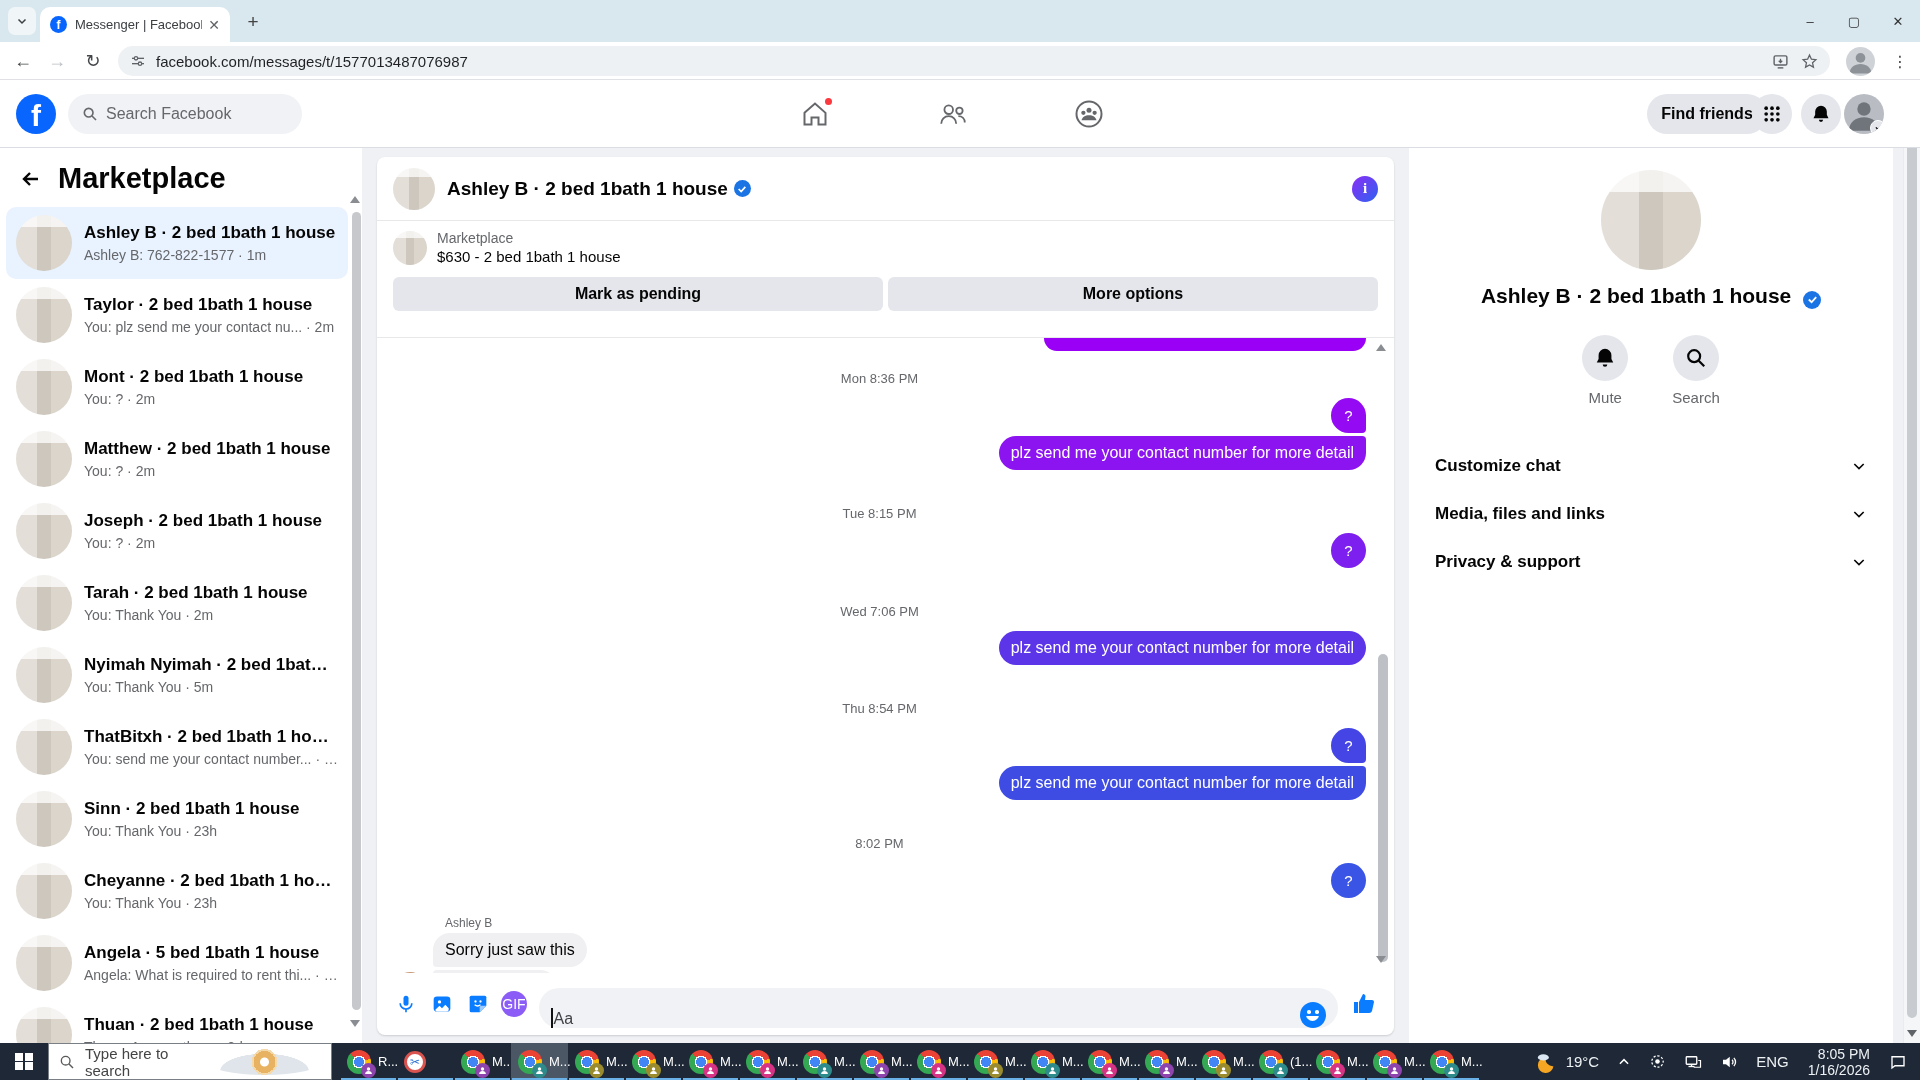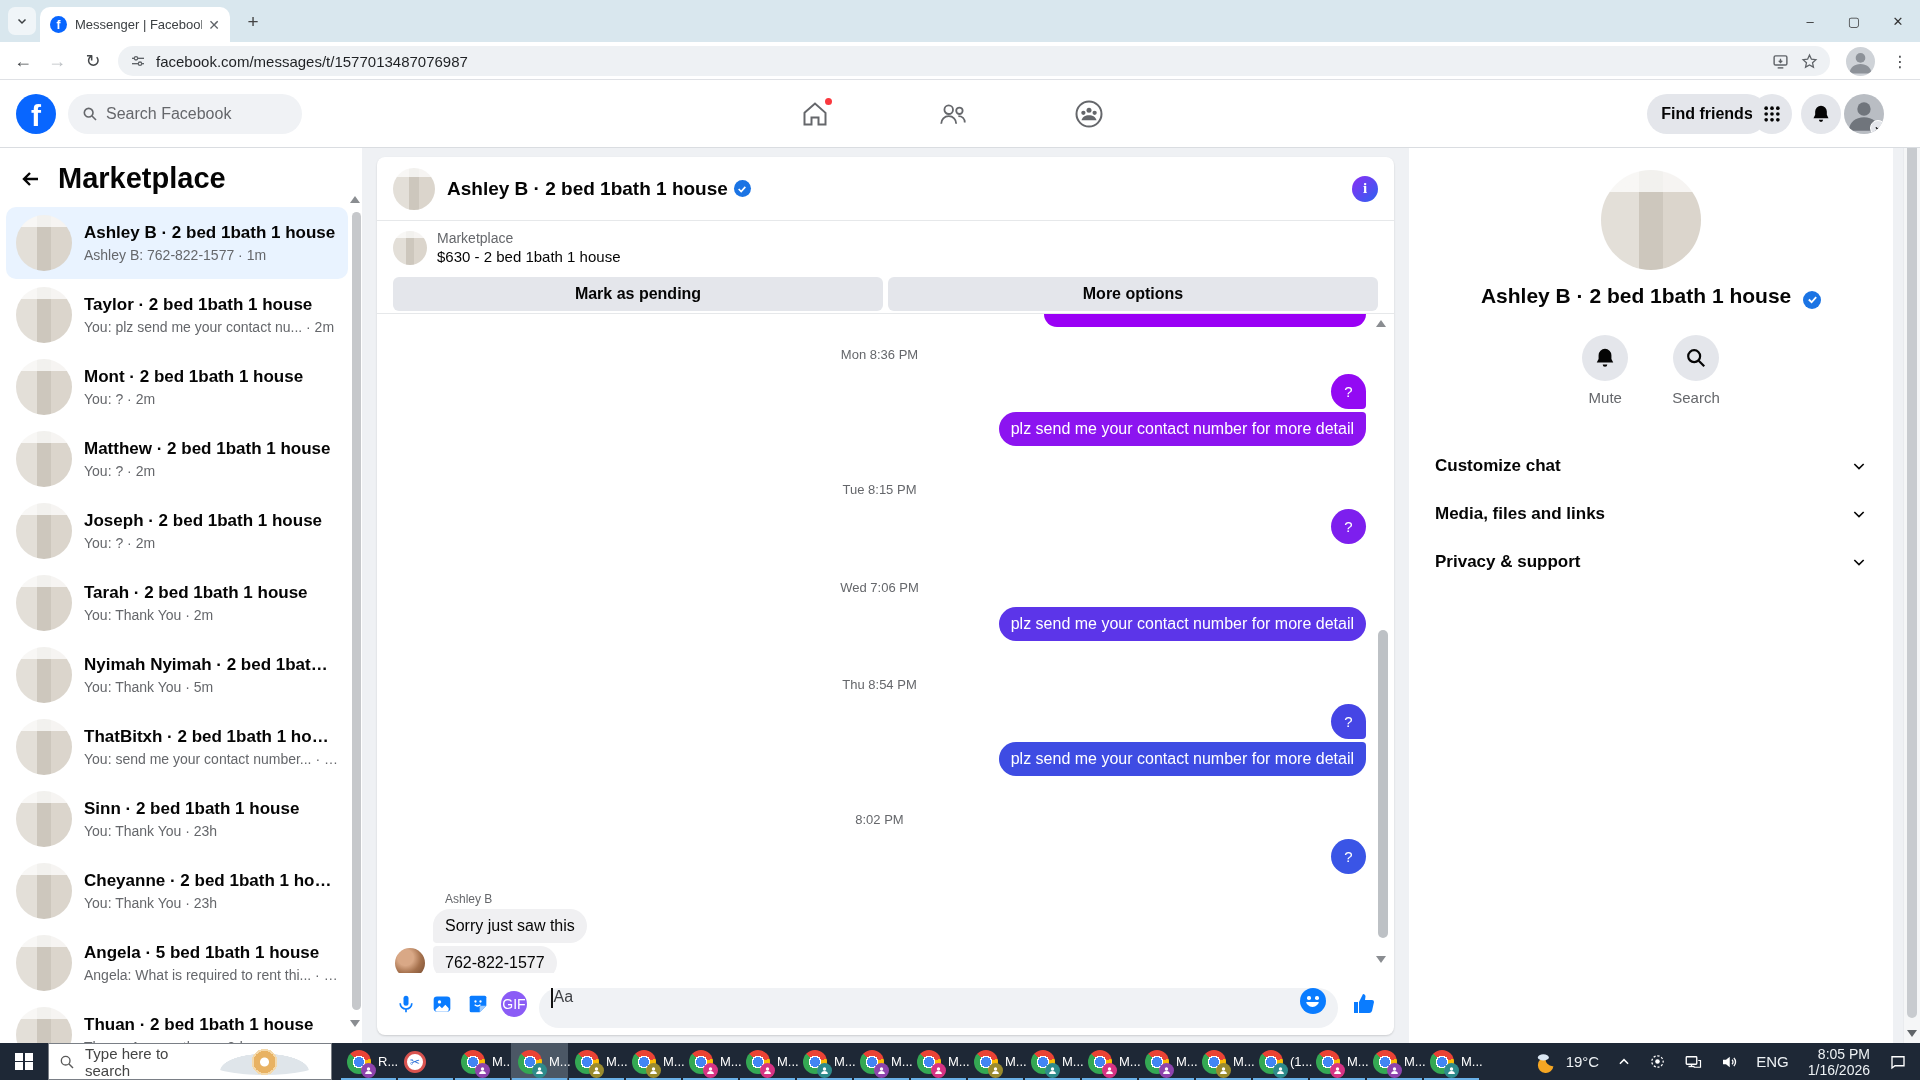--- a/index.html
+++ b/index.html
@@ -74,7 +74,7 @@
   .mp-av { width:34px; height:34px; border-radius:50%; }
   .mp-label { font-size:14px; color:#65676b; }
   .mp-item { font-size:15px; color:#050505; margin-top:2px; }
-  .actions { display:flex; gap:5px; padding:6px 16px 2px; border-bottom:1px solid #e6e8ea; flex:0 0 auto; }
+  .actions { display:flex; gap:5px; padding:6px 16px 26px; border-bottom:1px solid #e6e8ea; flex:0 0 auto; }
   .act-btn { flex:1; height:34px; background:#e4e6eb; border:none; border-radius:6px; font-size:16px; font-weight:600; color:#050505; font-family:inherit; }
 
   .messages { flex:1; position:relative; display:flex; flex-direction:column; padding:0 28px 4px 16px; overflow:hidden; }

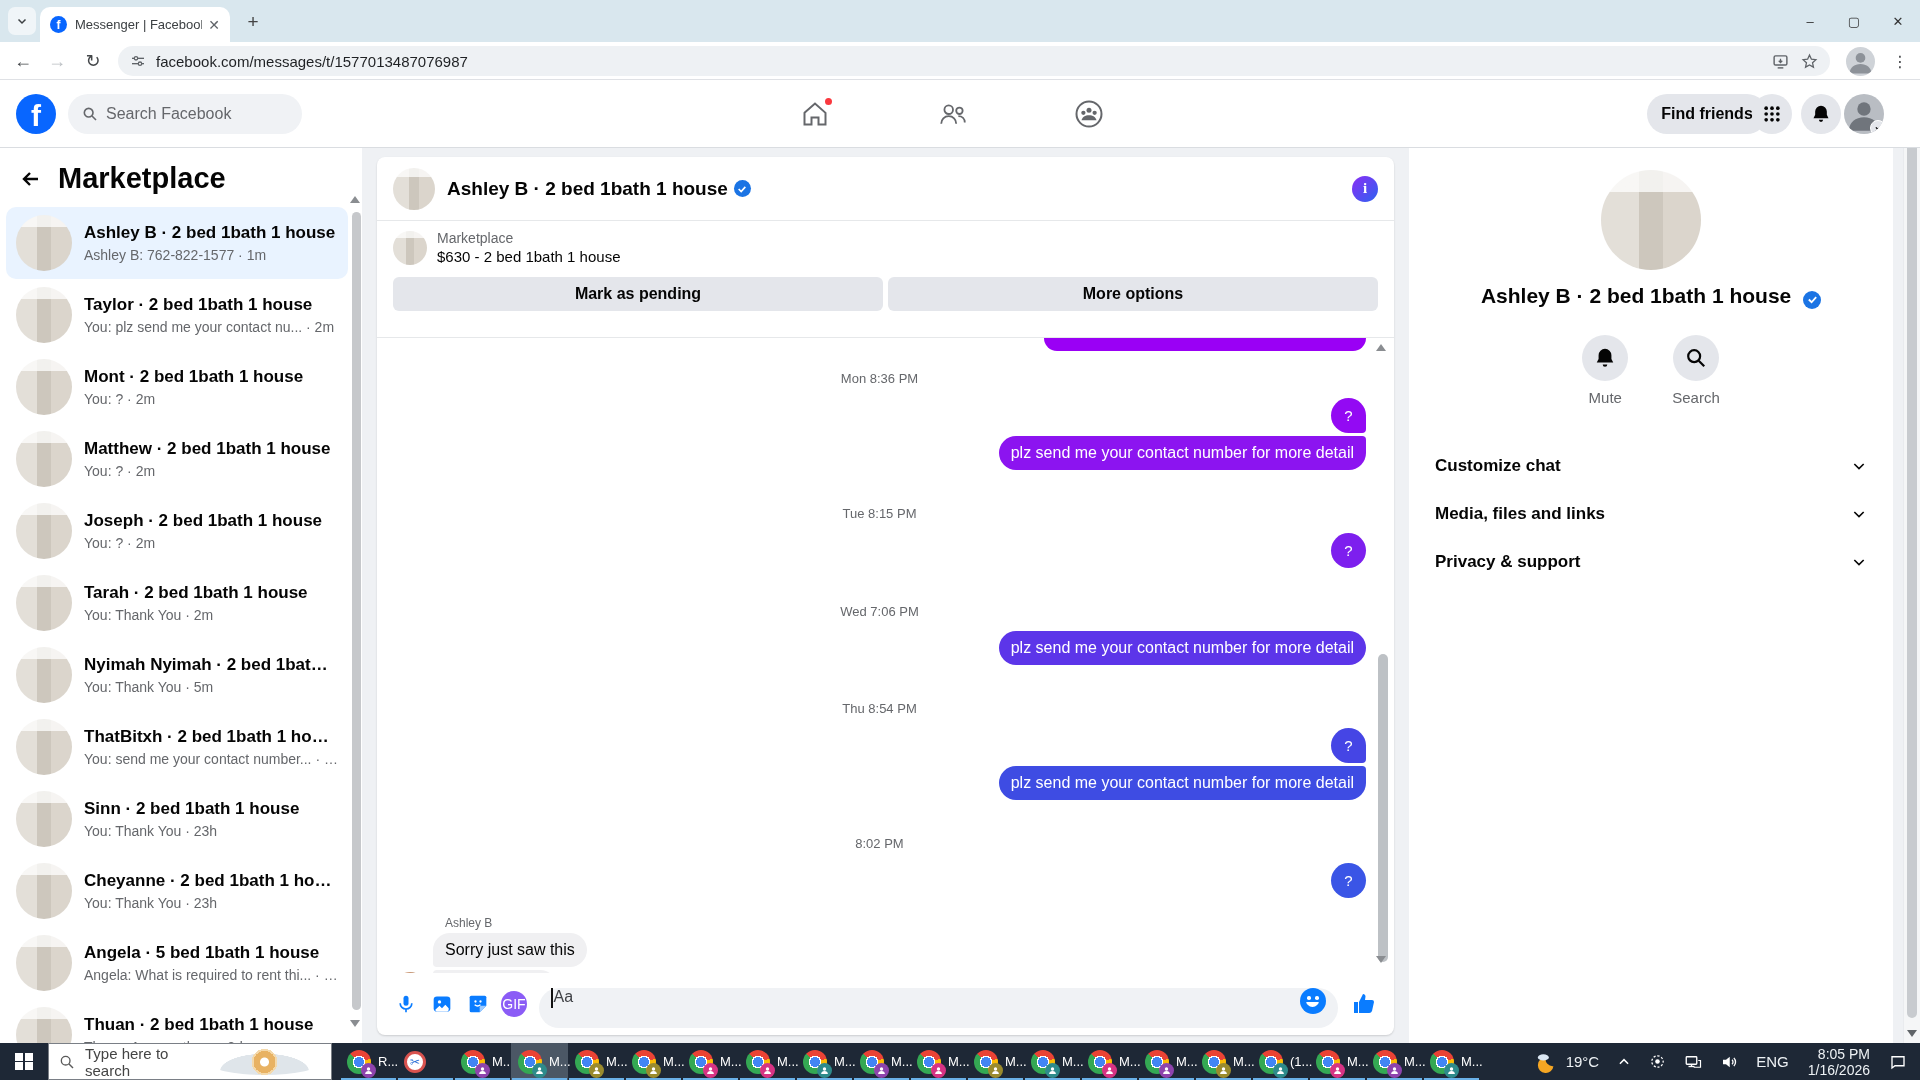--- a/index.html
+++ b/index.html
@@ -97,7 +97,7 @@
   .composer { height:62px; display:flex; align-items:center; padding:0 14px; flex:0 0 auto; }
   .comp-ic { width:30px; height:30px; display:flex; align-items:center; justify-content:center; margin-right:6px; color:#0a7cff; flex:0 0 auto; }
   .gifpill { width:26px; height:26px; border-radius:50%; background:#8b5cf6; color:#fff; font-size:14px; font-weight:normal; display:flex; align-items:center; justify-content:center; }
-  .comp-input { flex:1; height:40px; border-radius:20px; background:#f0f2f5; display:flex; align-items:flex-start; padding:0 12px; margin:8px 10px 0 4px; }
+  .comp-input { flex:1; height:40px; border-radius:20px; background:#f0f2f5; display:flex; align-items:flex-end; padding:0 12px; margin:8px 10px 0 4px; }
   .caret { width:1.5px; height:20px; background:#111; margin-right:1px; }
   .comp-ph { font-size:16px; color:#3f4145; }
   .emoji-btn { margin-left:auto; width:26px; height:26px; border-radius:50%; background:#0a7cff; position:relative; flex:0 0 auto; }

